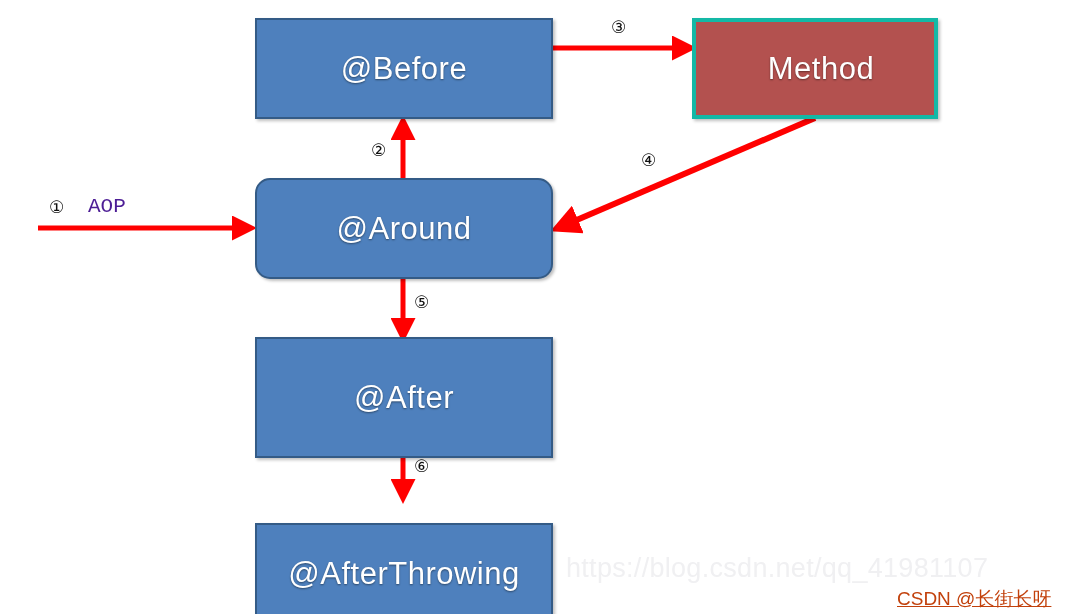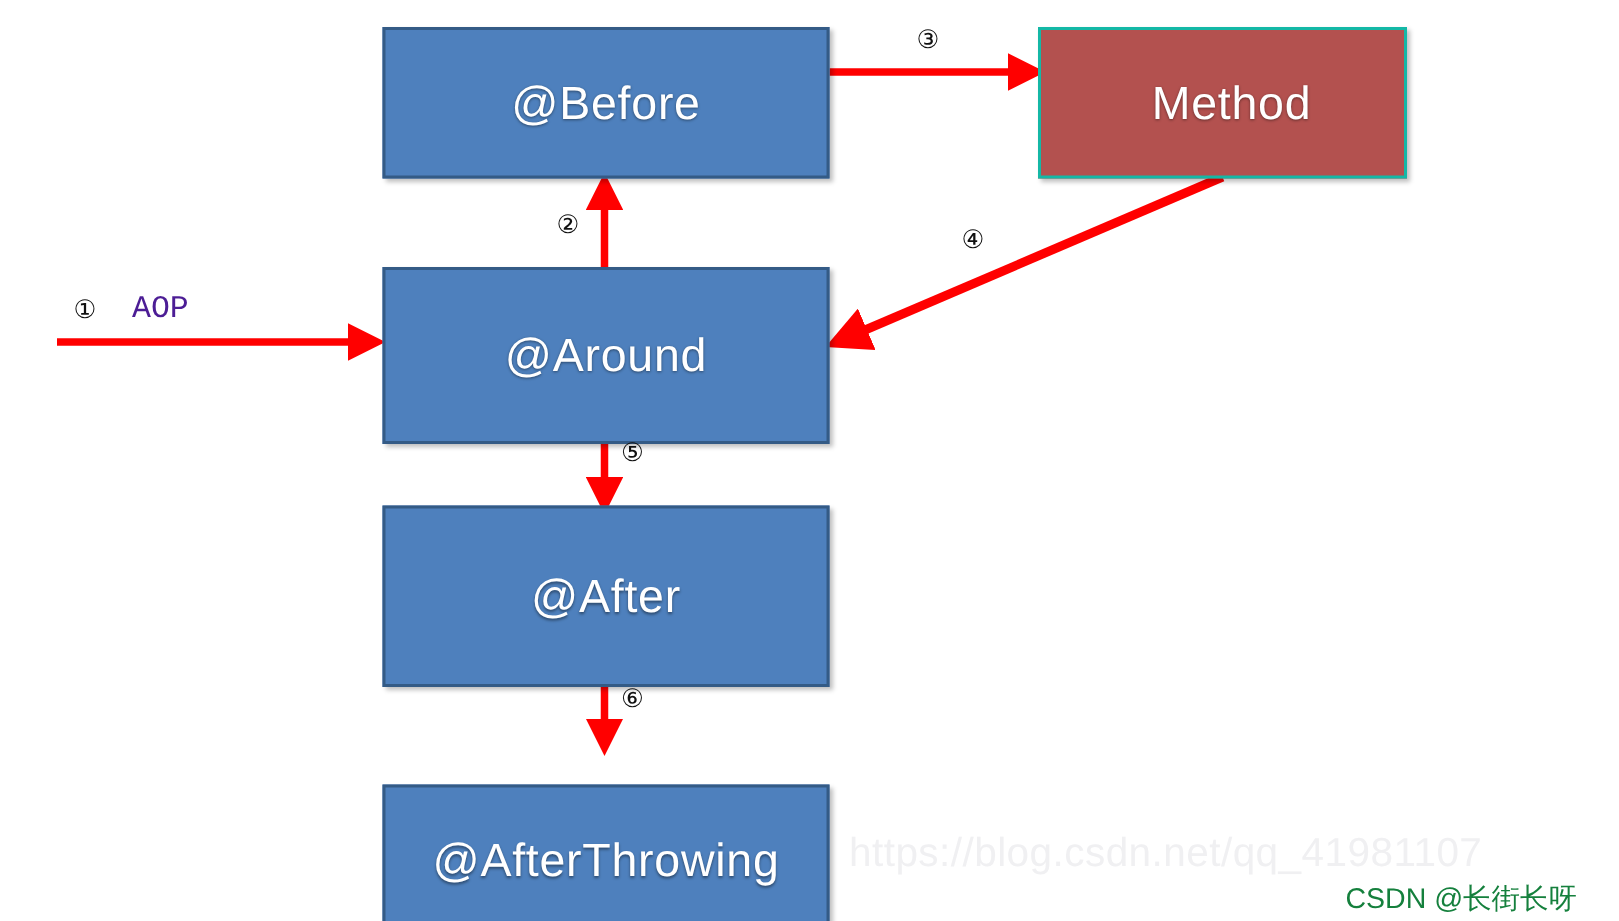--- a/index.html
+++ b/index.html
@@ -35,7 +35,7 @@
   }
   .node.red {
     background: #b3514f;
-    border: 2px solid #14b8a6;
+    border: 4px solid #14b8a6;
     box-shadow: 2px 2px 3px rgba(0,0,0,0.25);
     padding-left: 12px;
   }

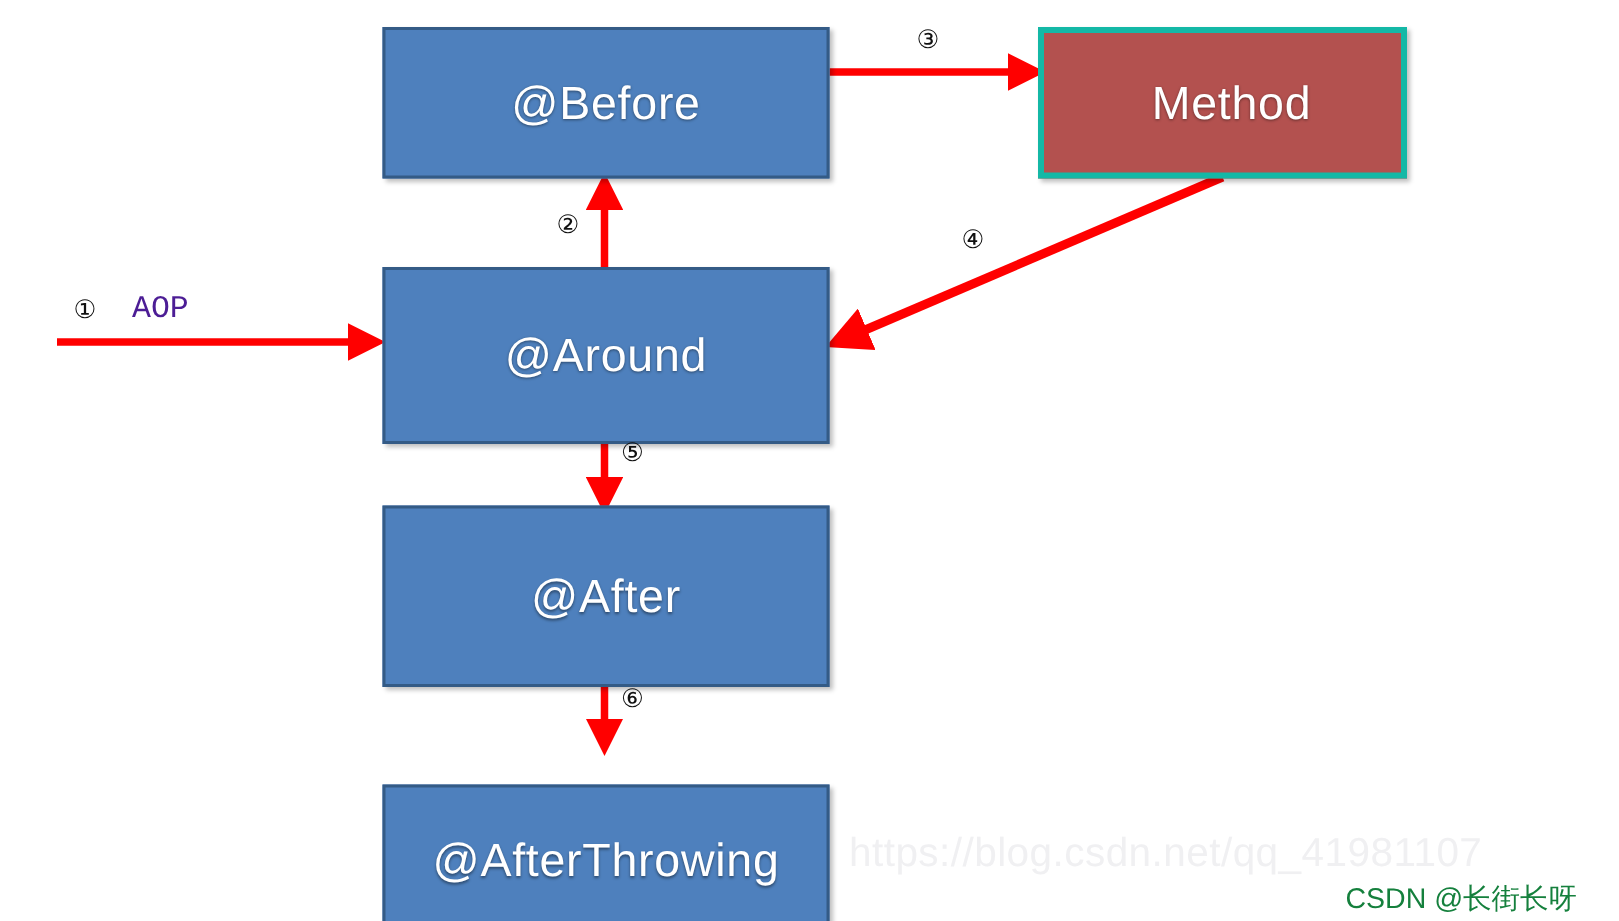--- a/index.html
+++ b/index.html
@@ -119,7 +119,7 @@
     <span>Method</span>
   </div>
 
-  <div class="node blue" style="left:255px; top:178px; width:298px; height:118px;">
+  <div class="node blue" style="left:255px; top:178px; width:298px; height:101px;border-radius:15px;">
     <span>@Around</span>
   </div>
 

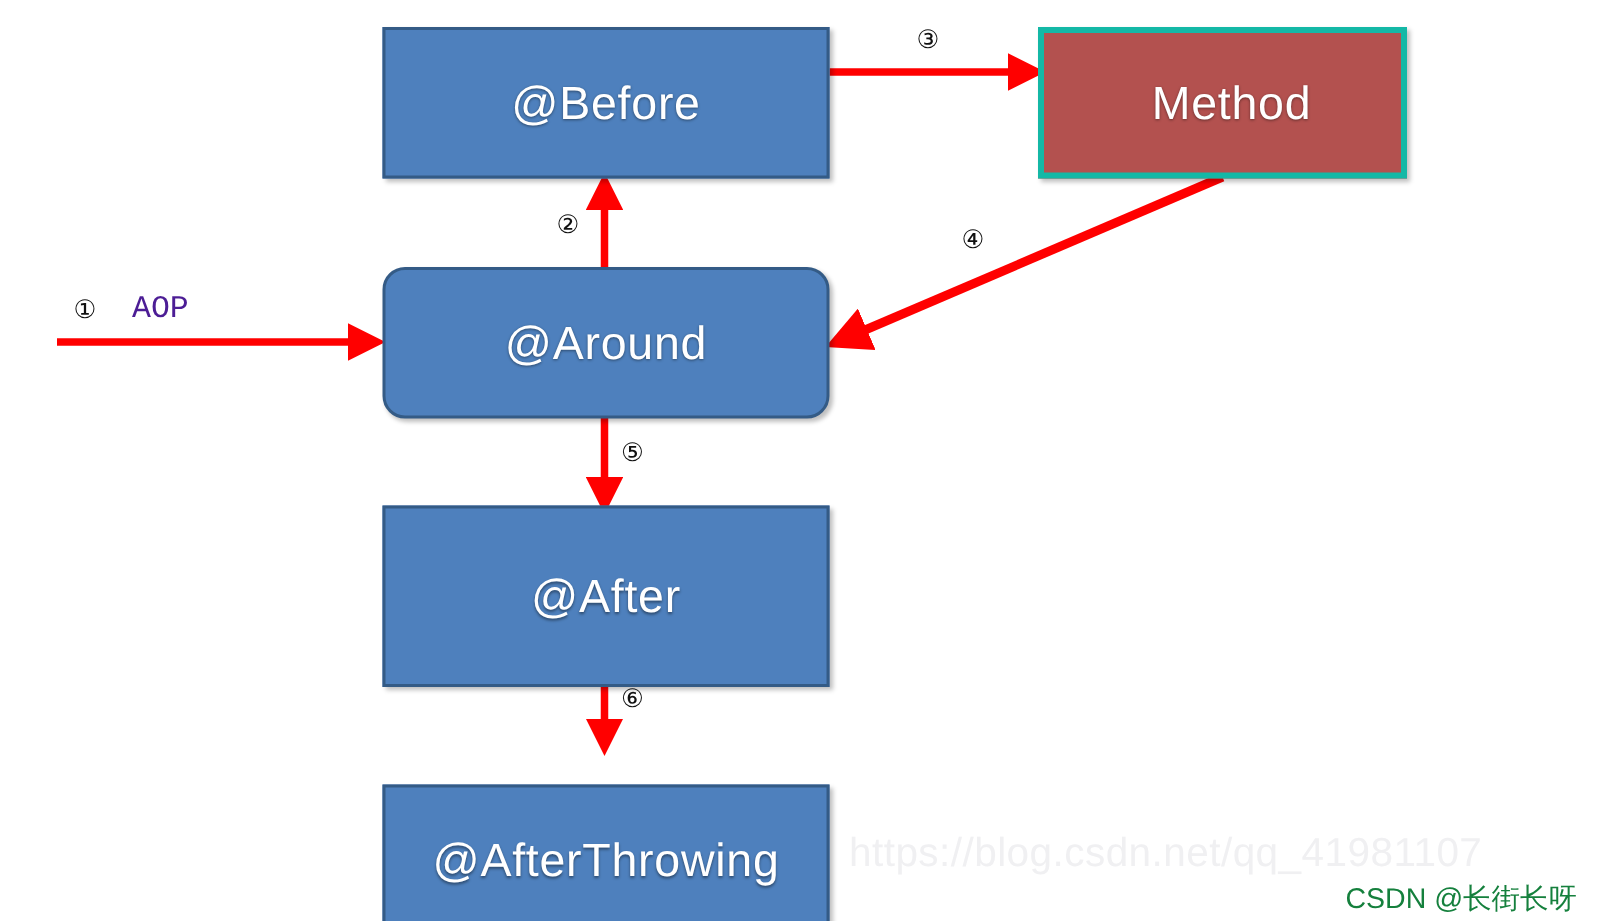--- a/index.html
+++ b/index.html
@@ -81,9 +81,10 @@
     top: 586px;
     font-family: "Liberation Sans", sans-serif;
     font-size: 19px;
-    color: #15803d;
+    color: #c2410c;
     z-index: 5;
     white-space: nowrap;
+    text-decoration: underline;
   }
 </style>
 </head>

